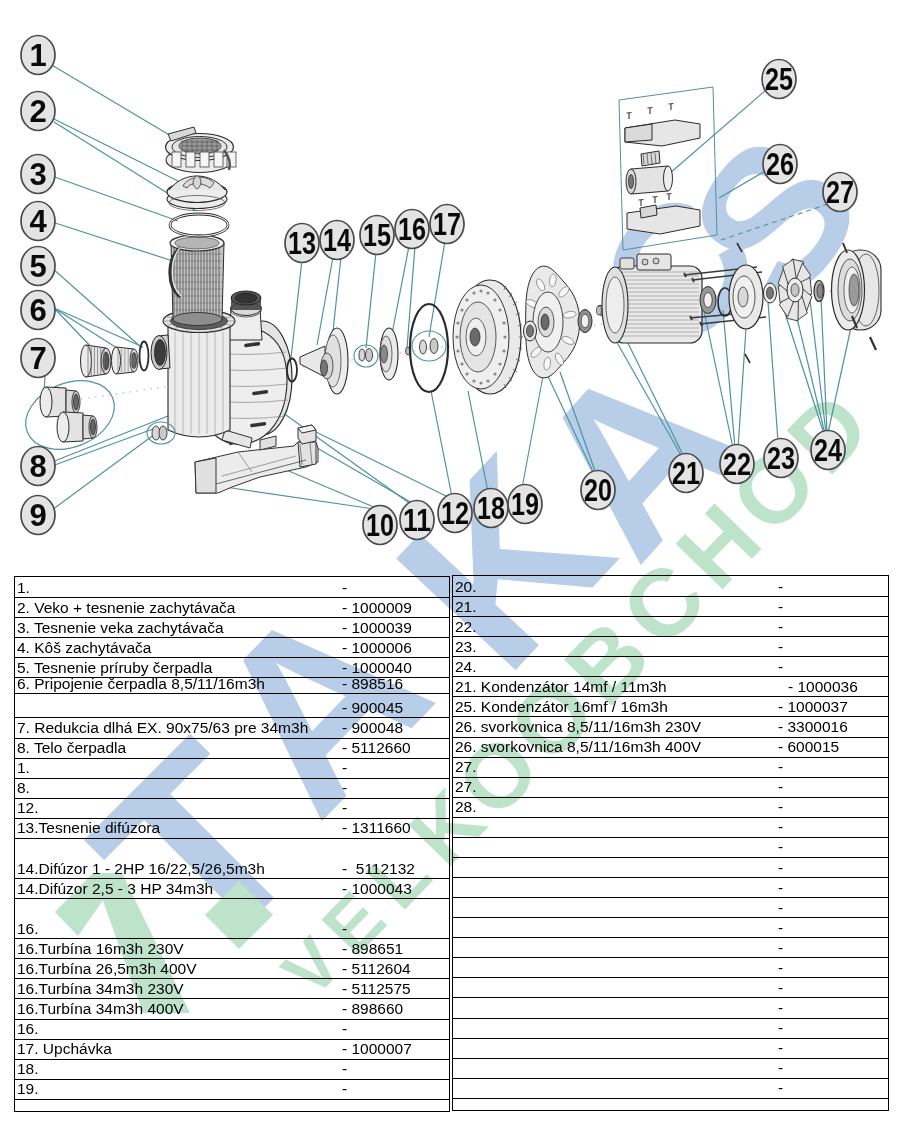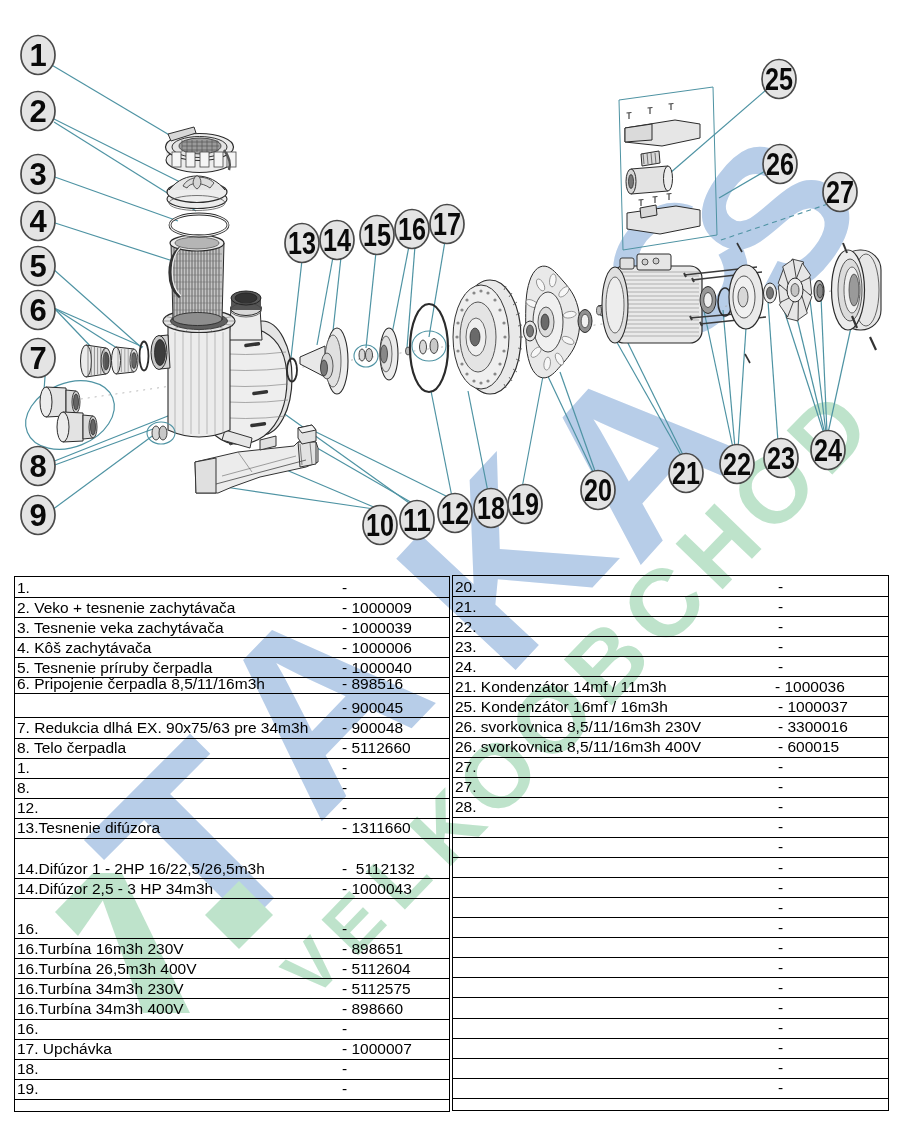--- a/index.html
+++ b/index.html
@@ -580,7 +580,7 @@
     </div>
 <div class="row" style="top:100.3px;height:20.07px">
       <span class="nm">21. Kondenzátor 14mf / 11m3h</span>
-      <span class="vl" style="left:322px">- 1000036</span>
+      <span class="vl" style="left:335px">- 1000036</span>
     </div>
 <div class="row" style="top:120.4px;height:20.07px">
       <span class="nm">25. Kondenzátor 16mf / 16m3h</span>

